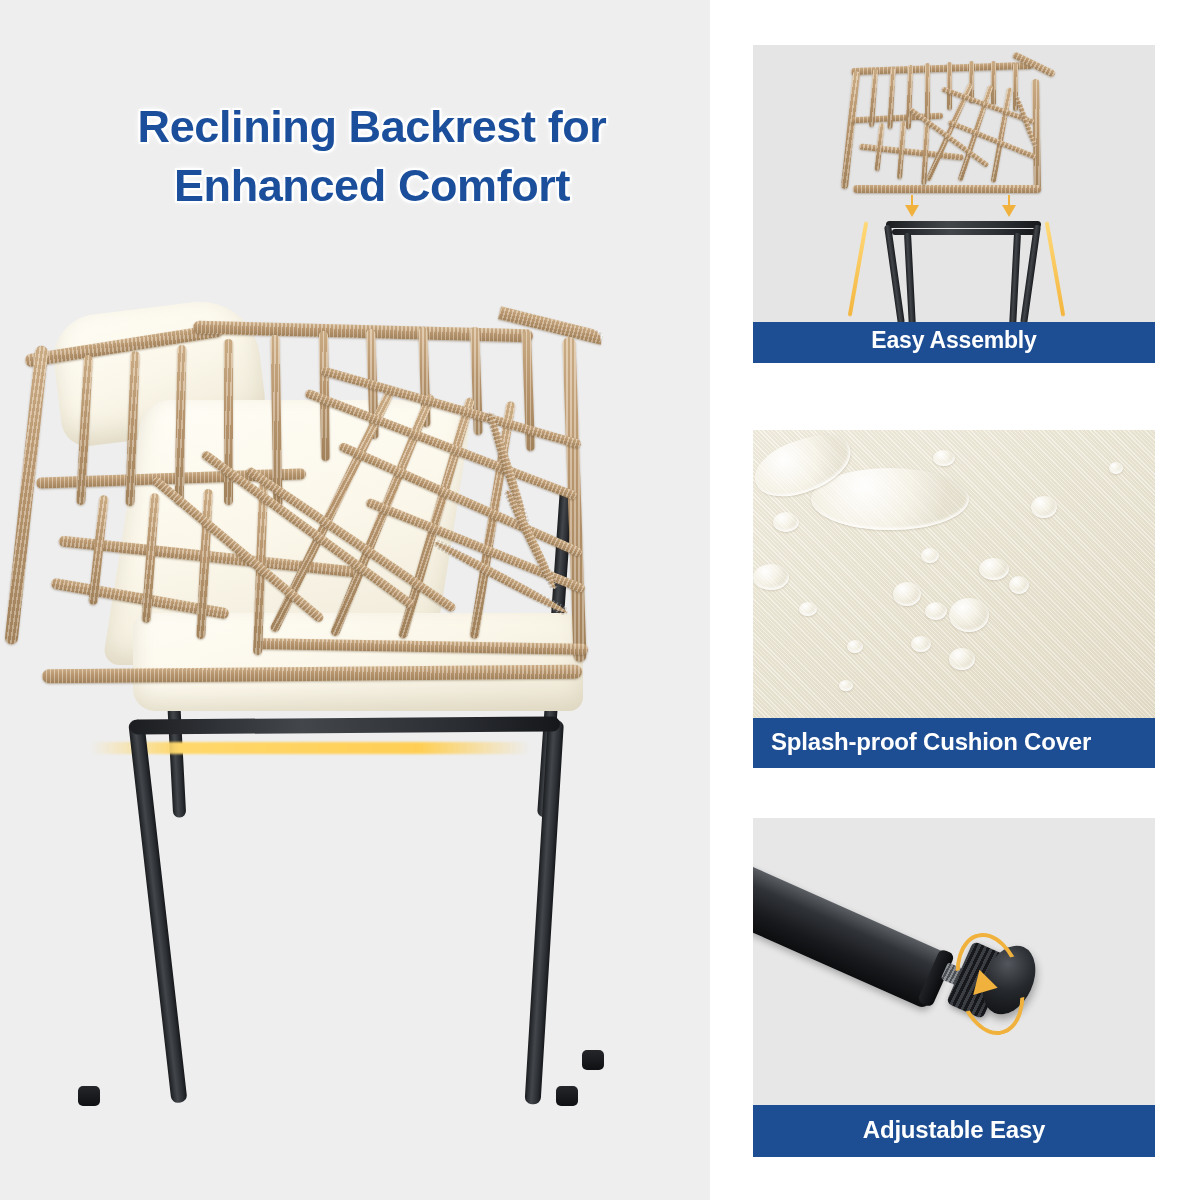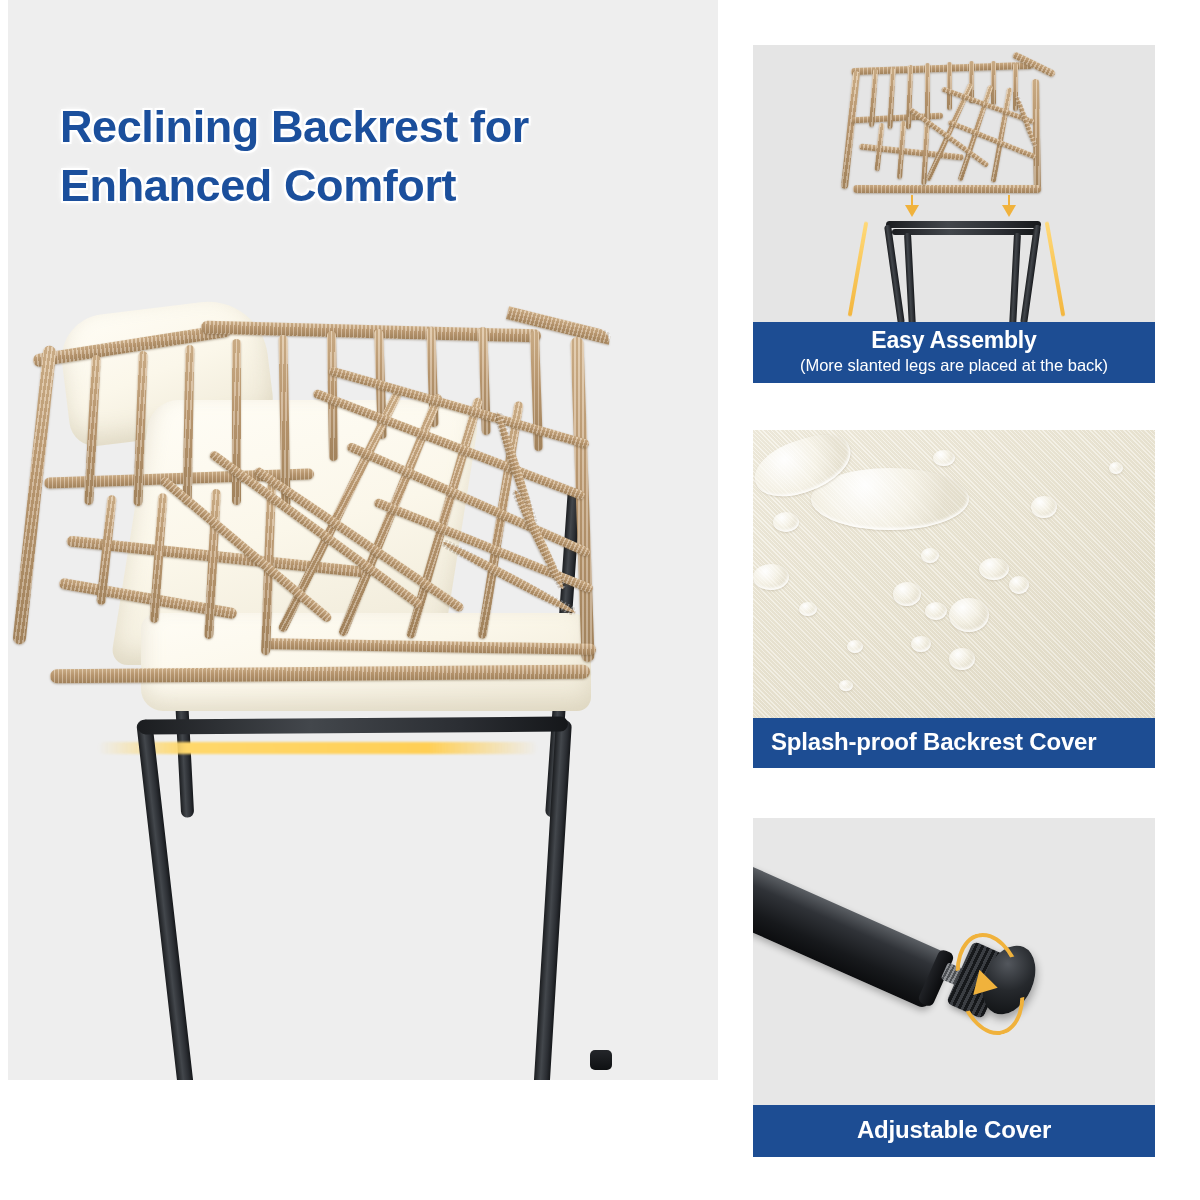--- a/index.html
+++ b/index.html
@@ -13,8 +13,8 @@
 
   
   #hero {
-    position:absolute; left:8px; top:0; width:710px; height:1080px;
-    background:#eeeeee; overflow:hidden;
+    position:absolute; left:0; top:0; width:710px; height:1200px;
+    background:#eeeeee; overflow:hidden;text-align:center;
   }
   #headline {
     position:absolute; left:52px; top:98px; width:640px;

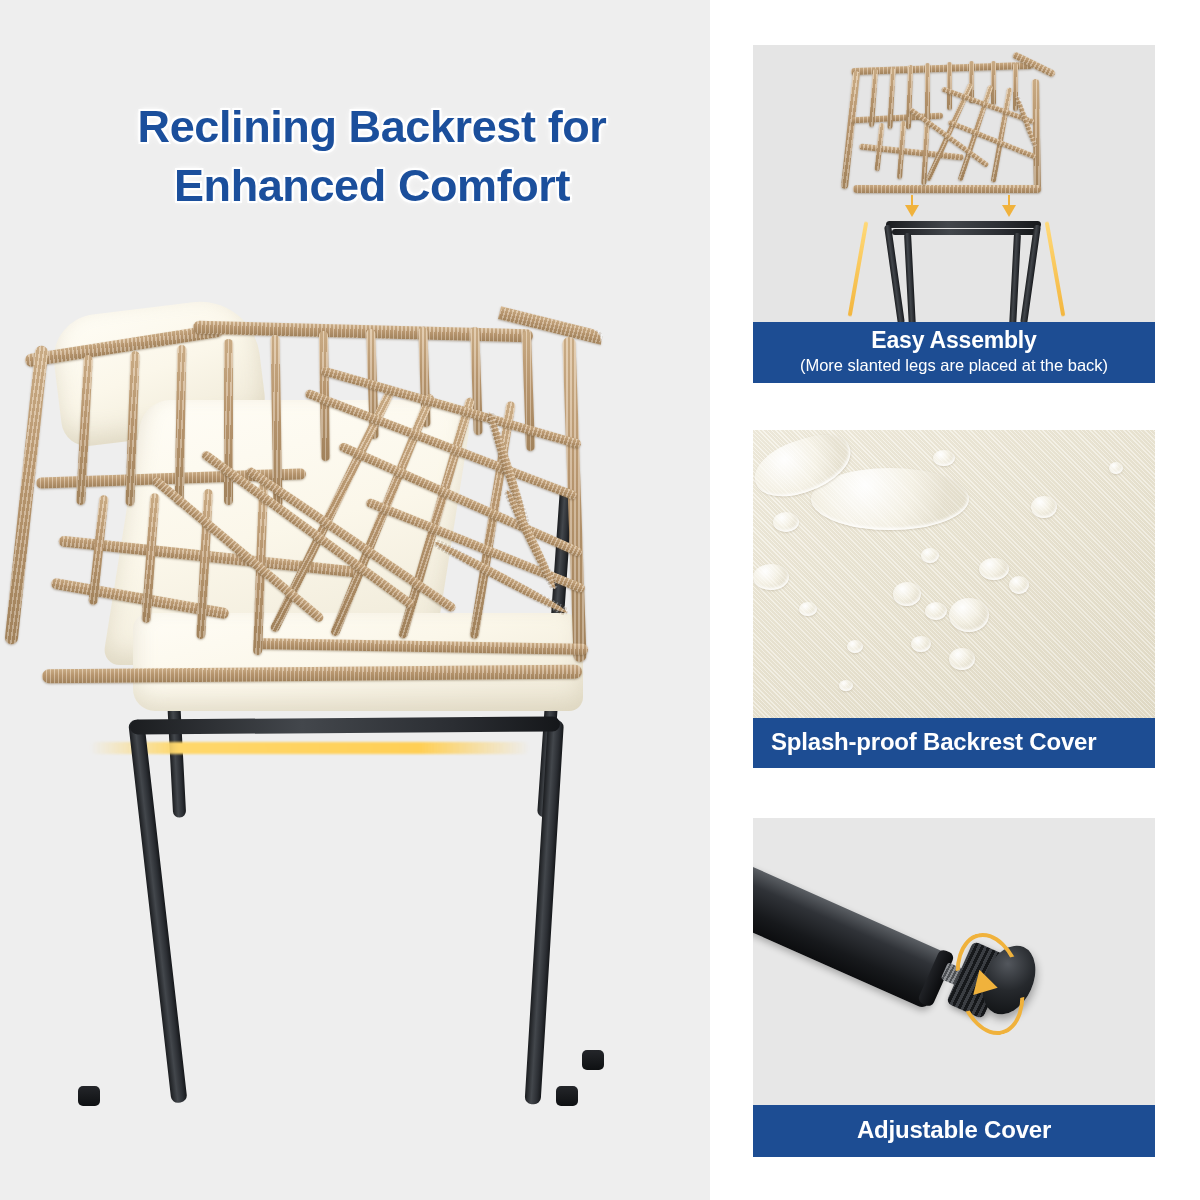--- a/index.html
+++ b/index.html
@@ -233,7 +233,6 @@
 
   <div class="cap">
     <div class="t">Easy Assembly</div>
-    <div class="sub">(More slanted legs are placed at the back)</div>
   </div>
 </div>
 

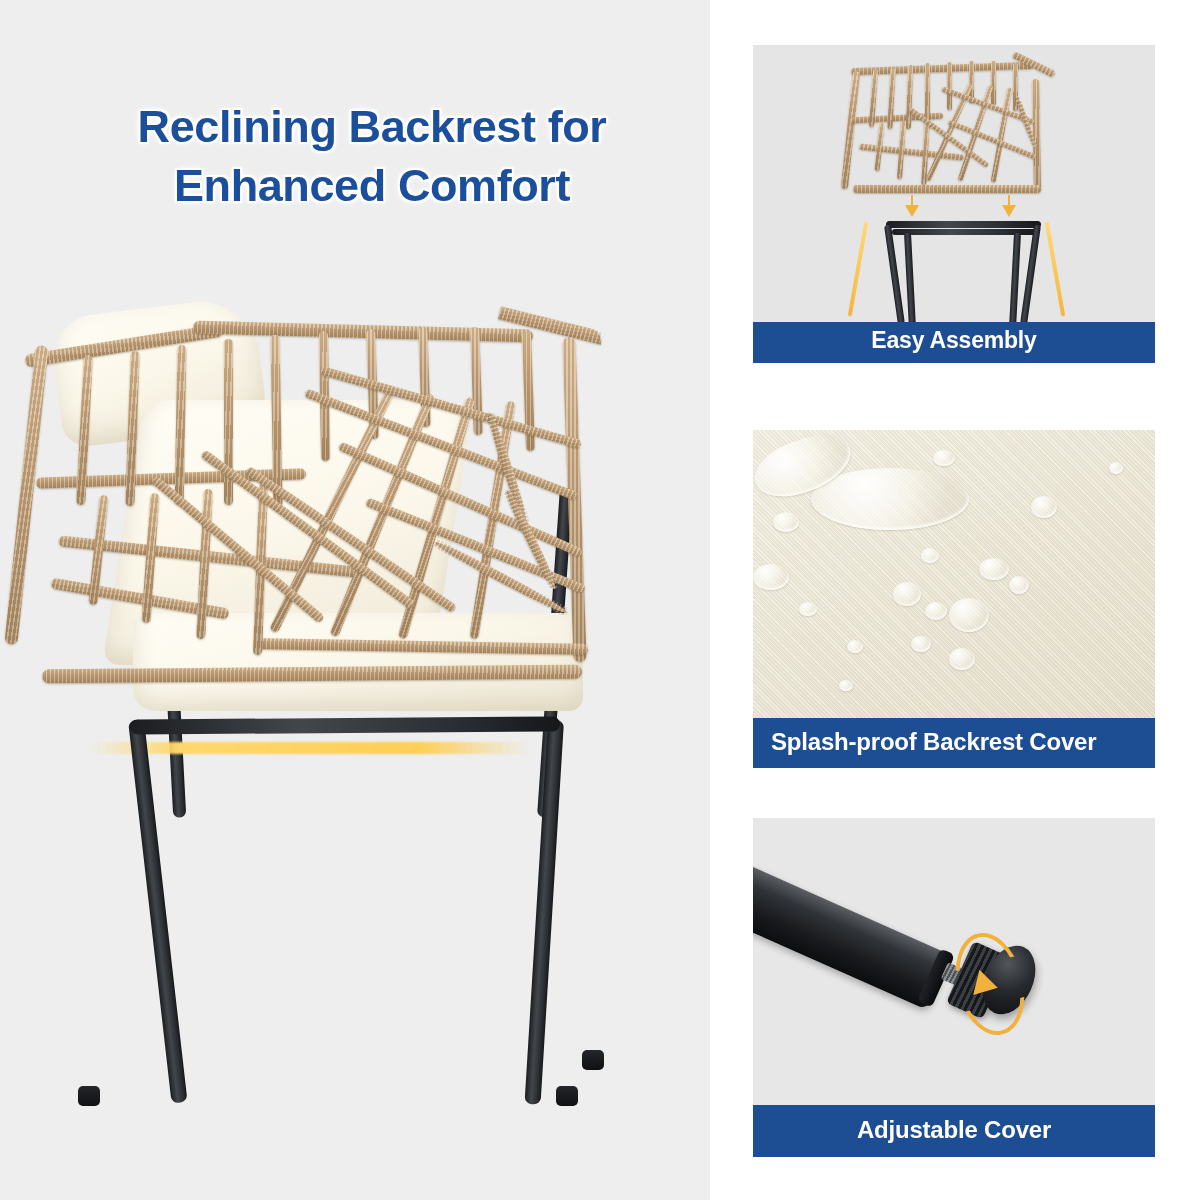--- a/index.html
+++ b/index.html
@@ -260,7 +260,7 @@
   </div>
 
   <div class="cap">
-    <div class="t">Splash-proof Backrest Cover</div>
+    <div class="t">Splash-proof Cushion Cover</div>
   </div>
 </div>
 

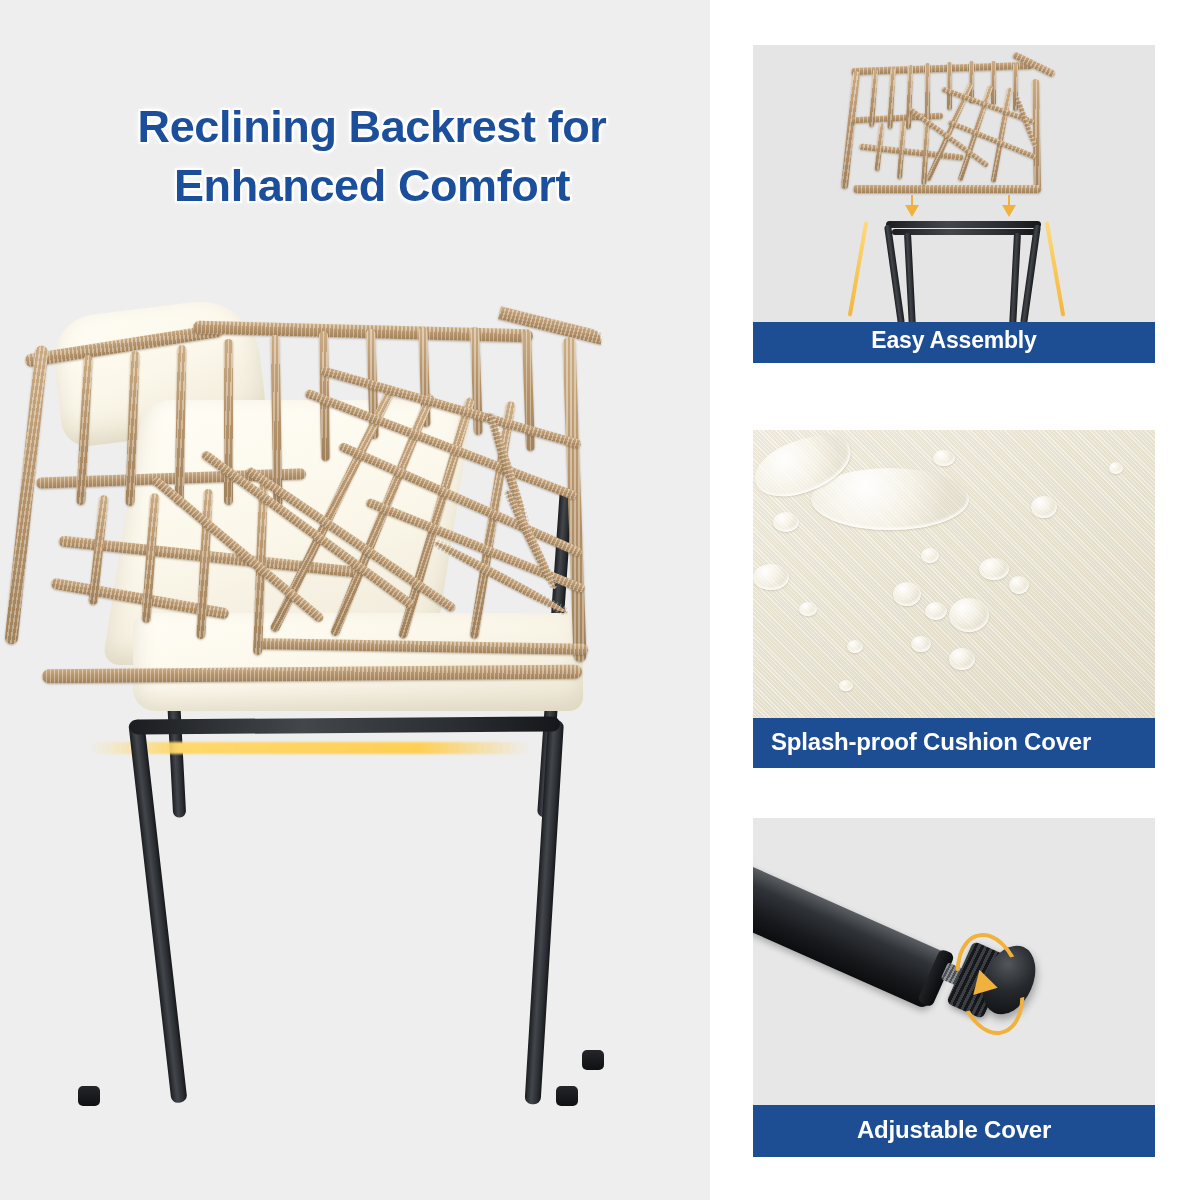--- a/index.html
+++ b/index.html
@@ -296,7 +296,7 @@
   </div>
 
   <div class="cap">
-    <div class="t">Adjustable Cover</div>
+    <div class="t">Adjustable Easy</div>
   </div>
 </div>
 

